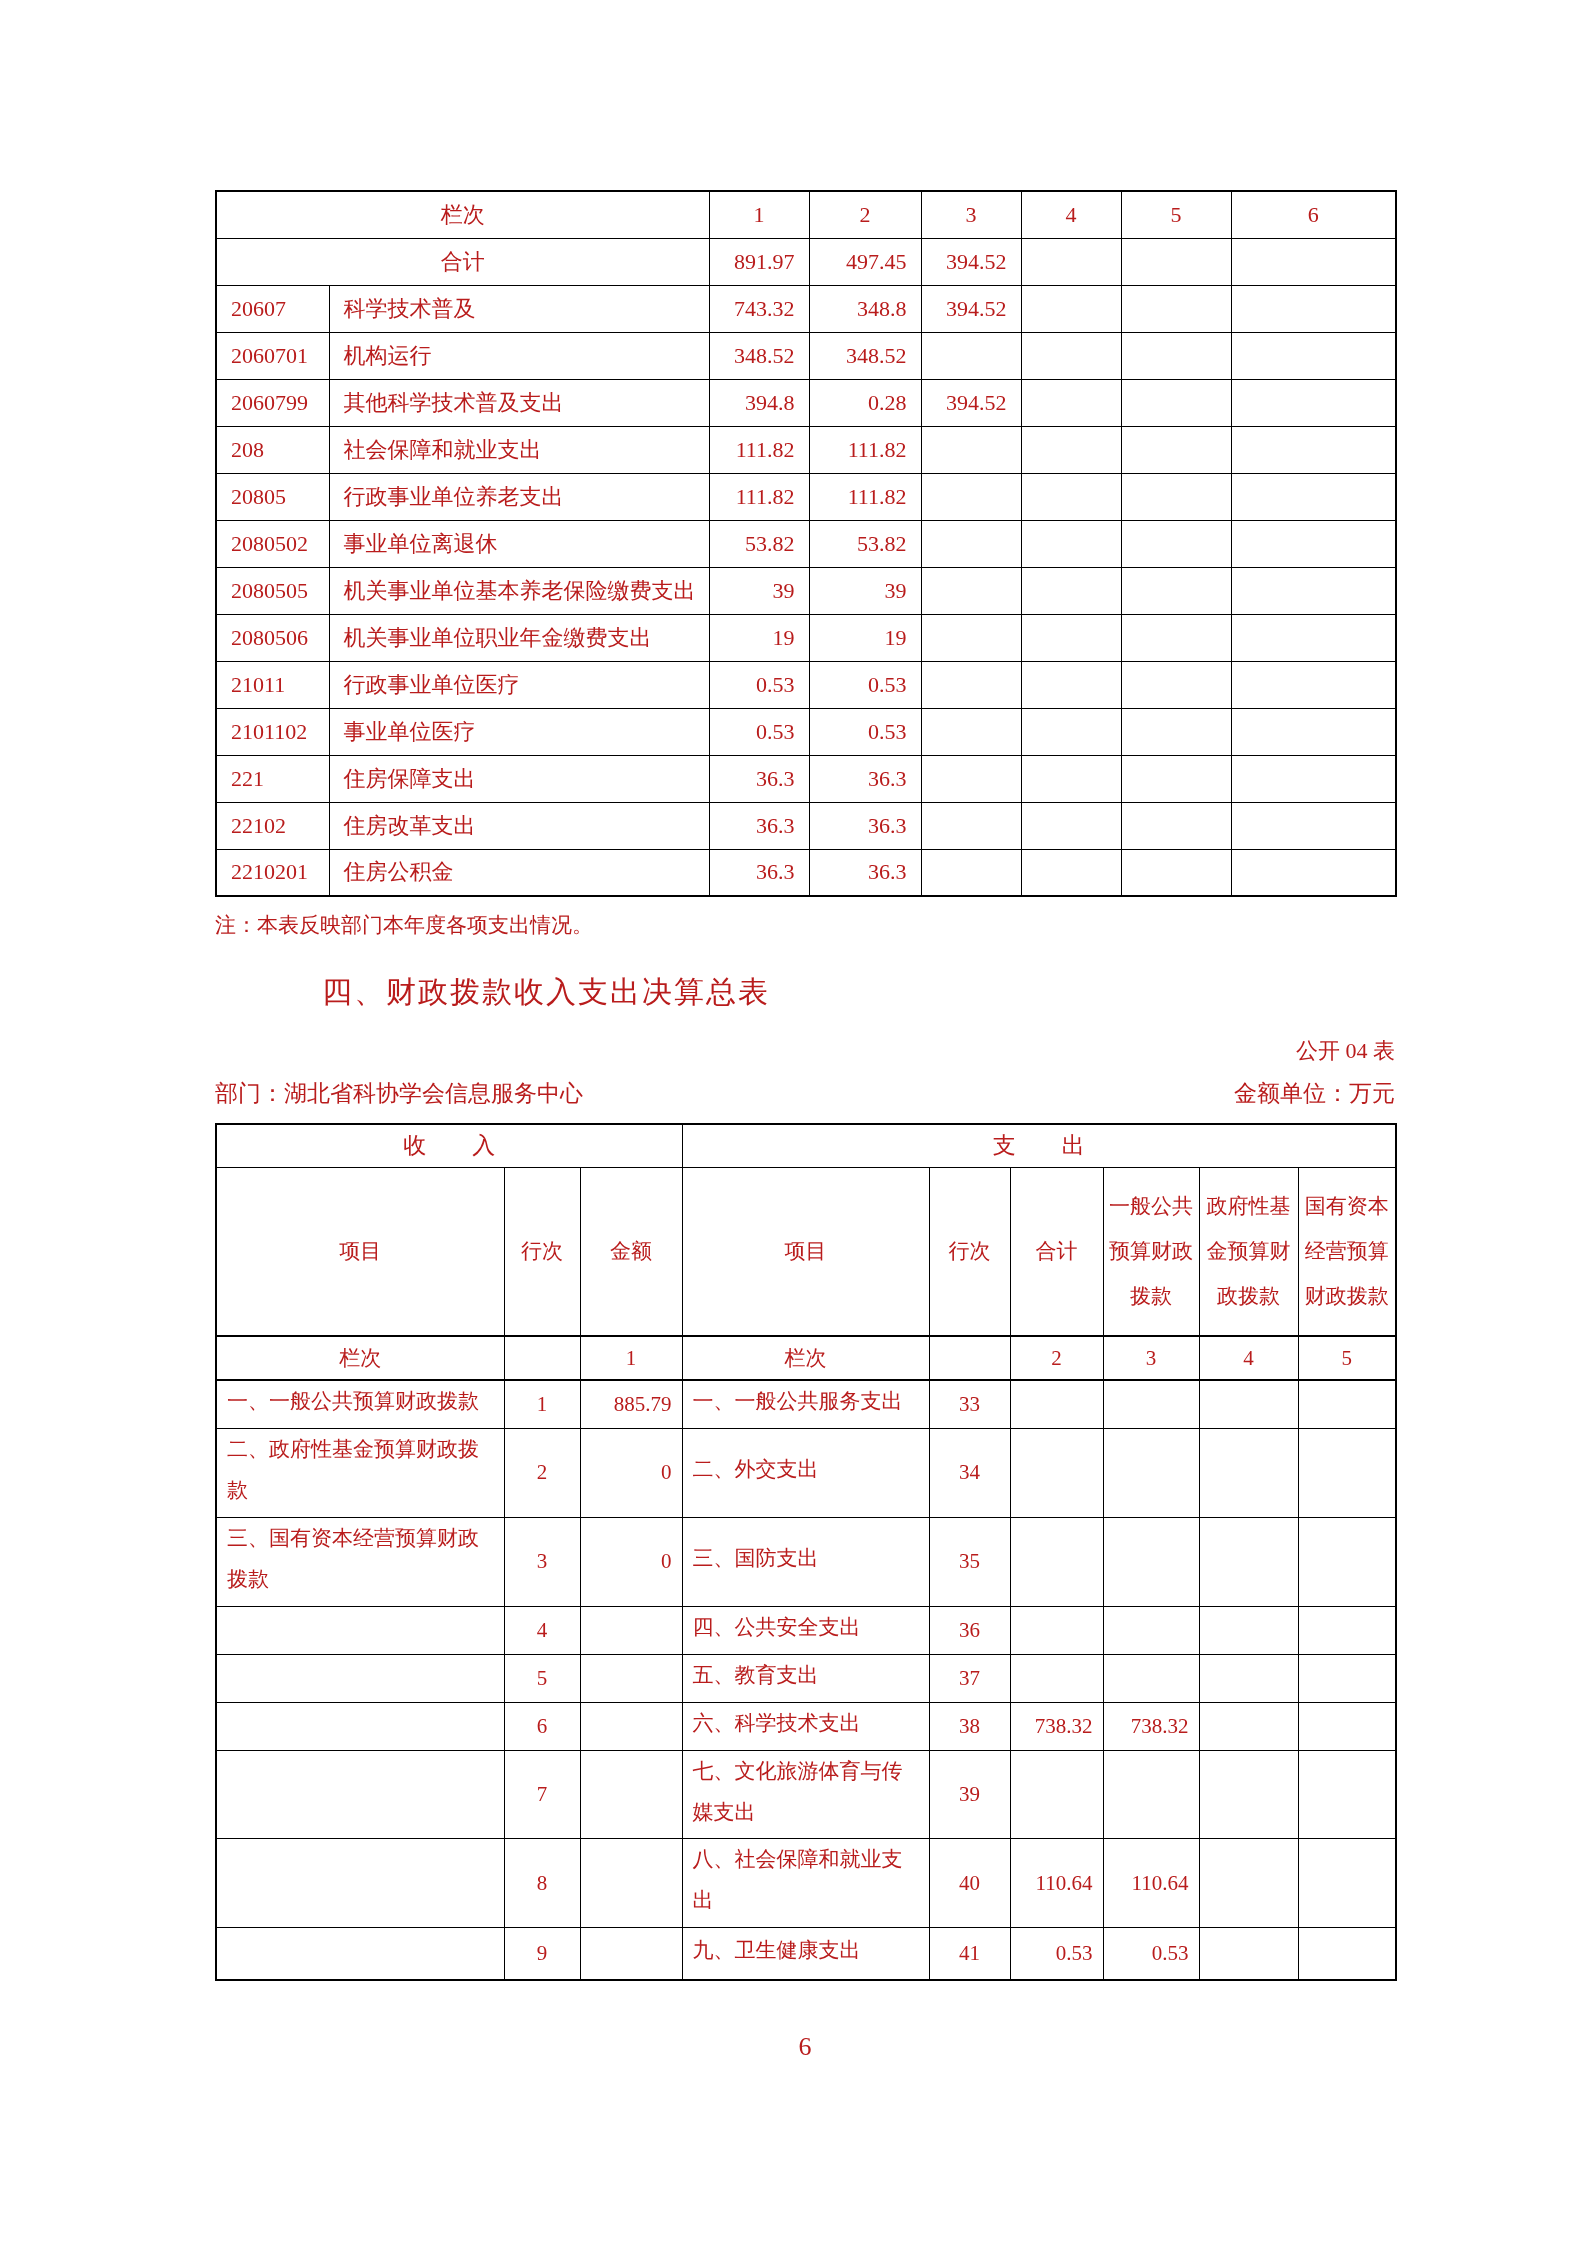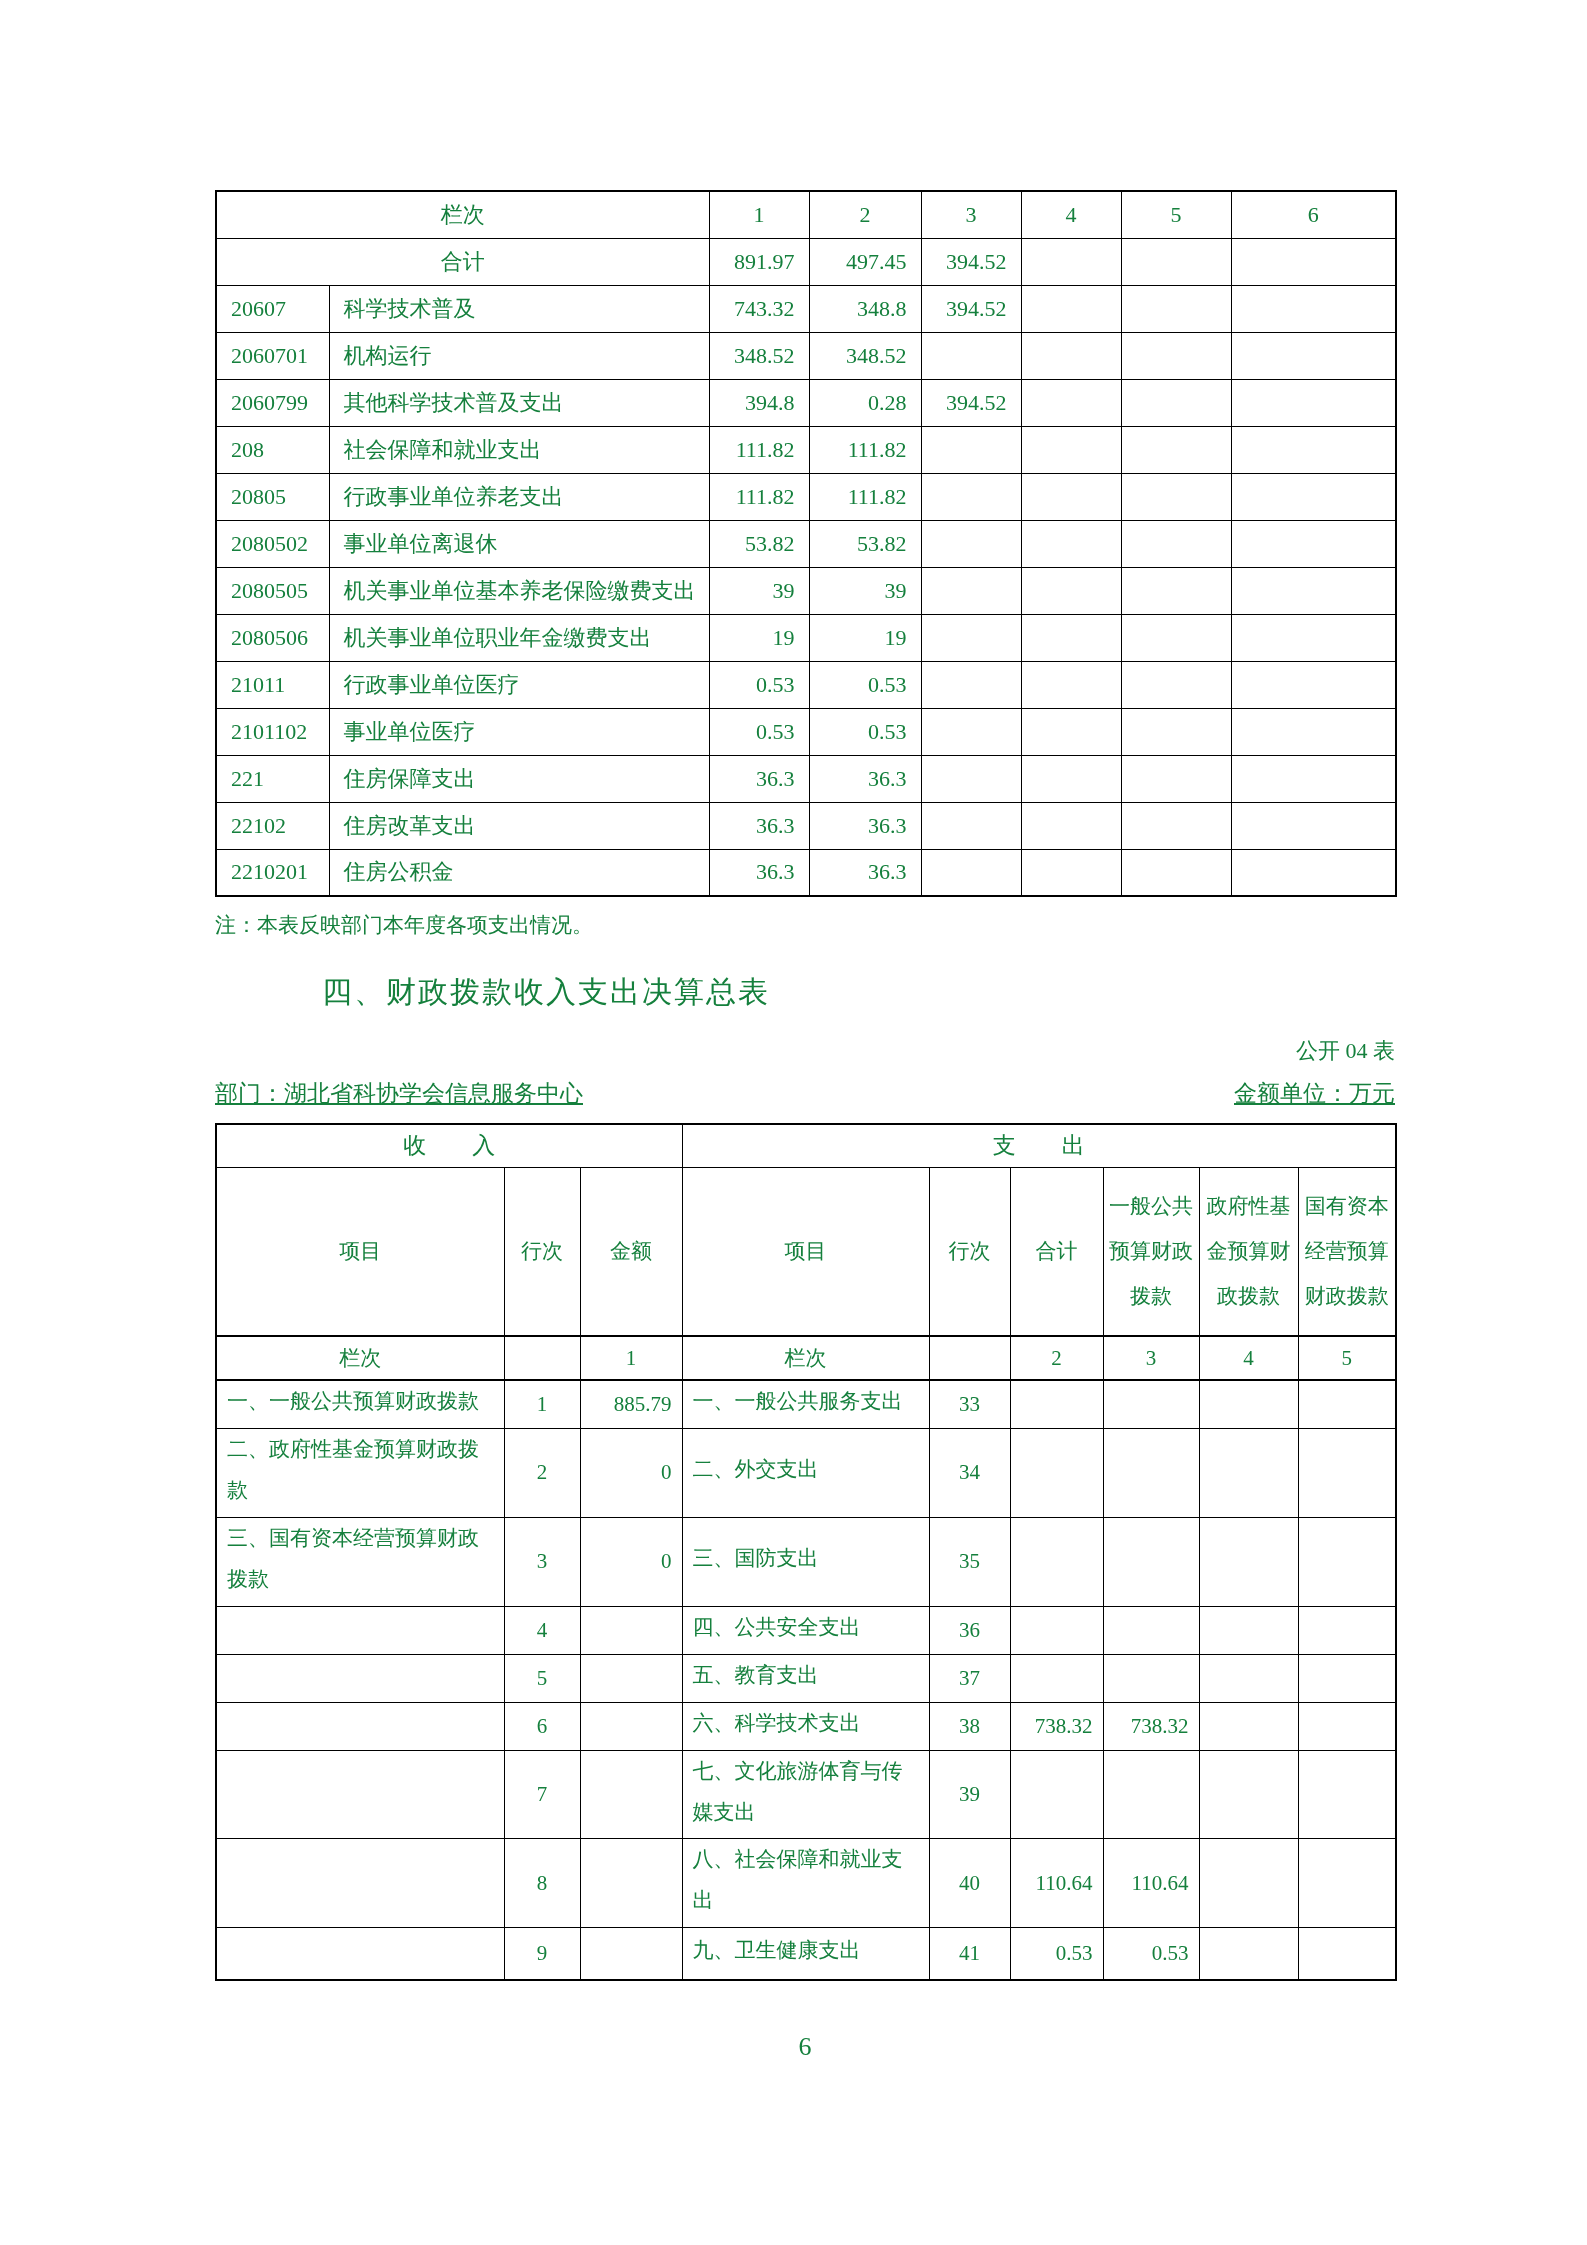--- a/index.html
+++ b/index.html
@@ -7,7 +7,7 @@
     position:relative;
     width:1587px;height:2245px;
     background:#ffffff;
-    color:#15803d;
+    color:#b91c1c;
     font-family:"Liberation Serif","DejaVu Serif",serif;
     box-sizing:border-box;
     padding-top:190px;

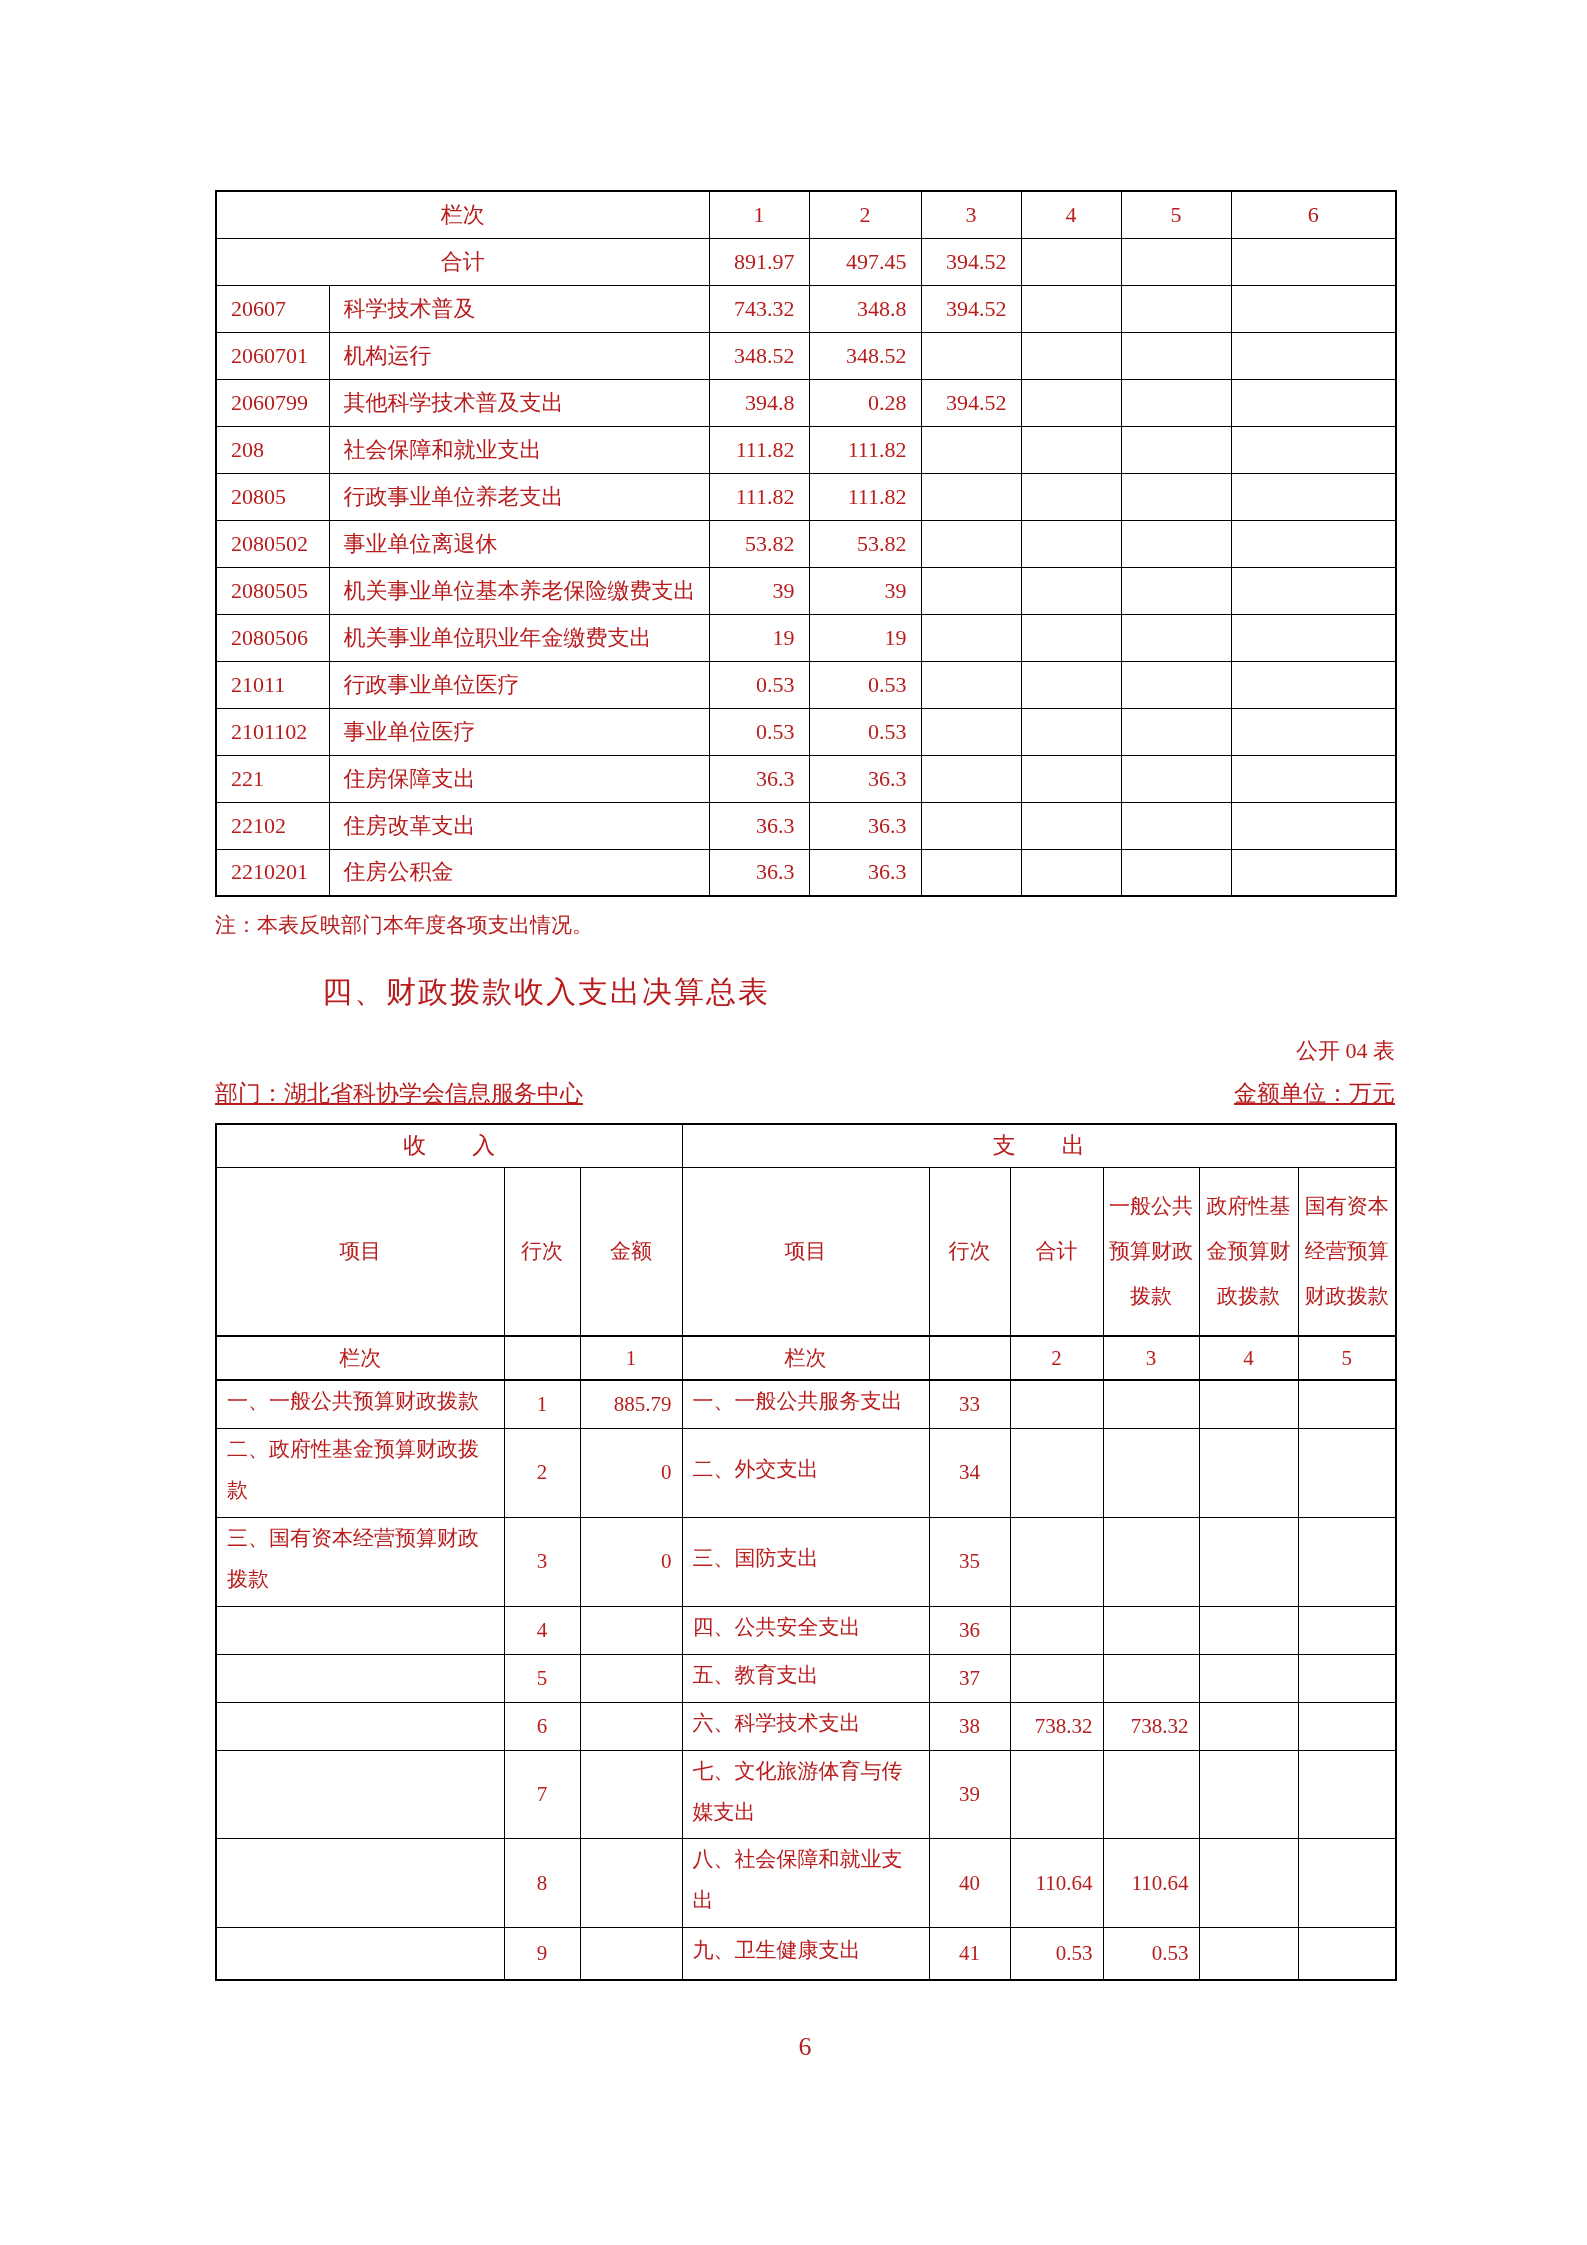--- a/index.html
+++ b/index.html
@@ -47,7 +47,7 @@
   .meta{
     margin:14px 0 14px 215px;width:1180px;
     display:flex;justify-content:space-between;
-    font-size:23px;height:30px;line-height:30px;text-decoration:underline;
+    font-size:23px;height:30px;line-height:30px;
   }
   
   .t2{border:2.5px solid #000;}

